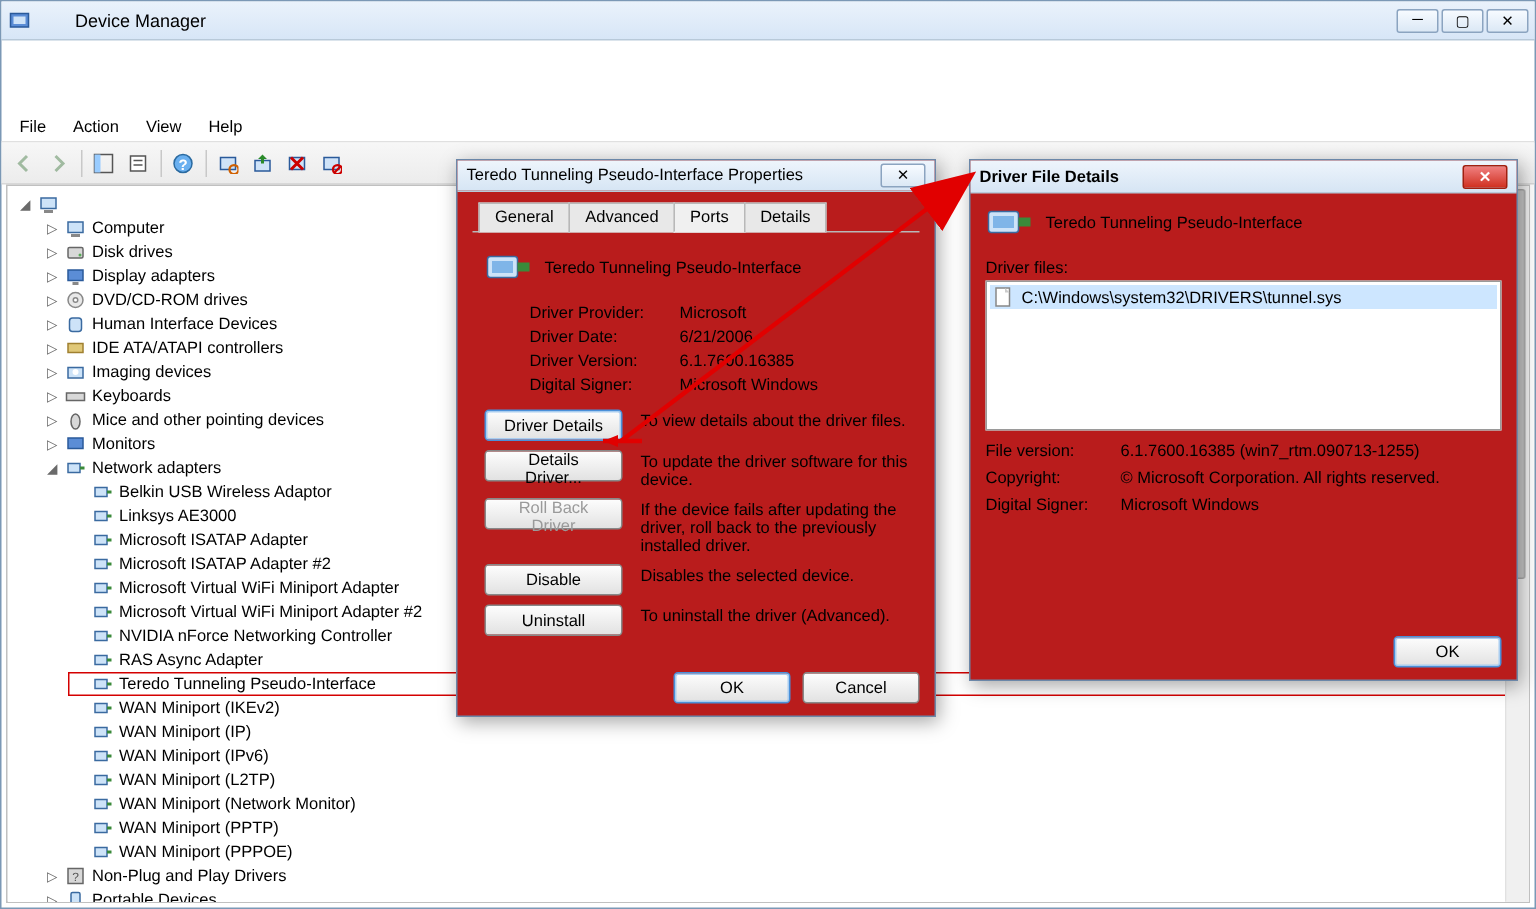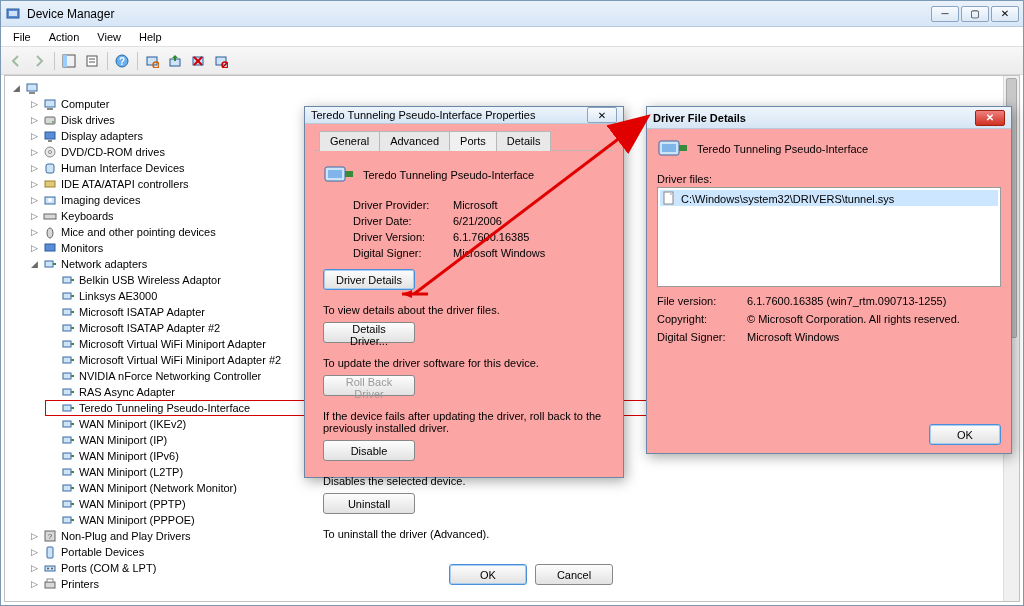--- a/index.html
+++ b/index.html
@@ -25,6 +25,7 @@
     display: flex; align-items: center;
     padding: 0 4px;
     border-bottom: 1px solid #b8c9d9;
+    gap: 23px;
   }
   .title-icon { width: 16px; height: 16px; margin-right: 6px; }
   .title-text { flex: 1; color: #000; font-size: 12px; }

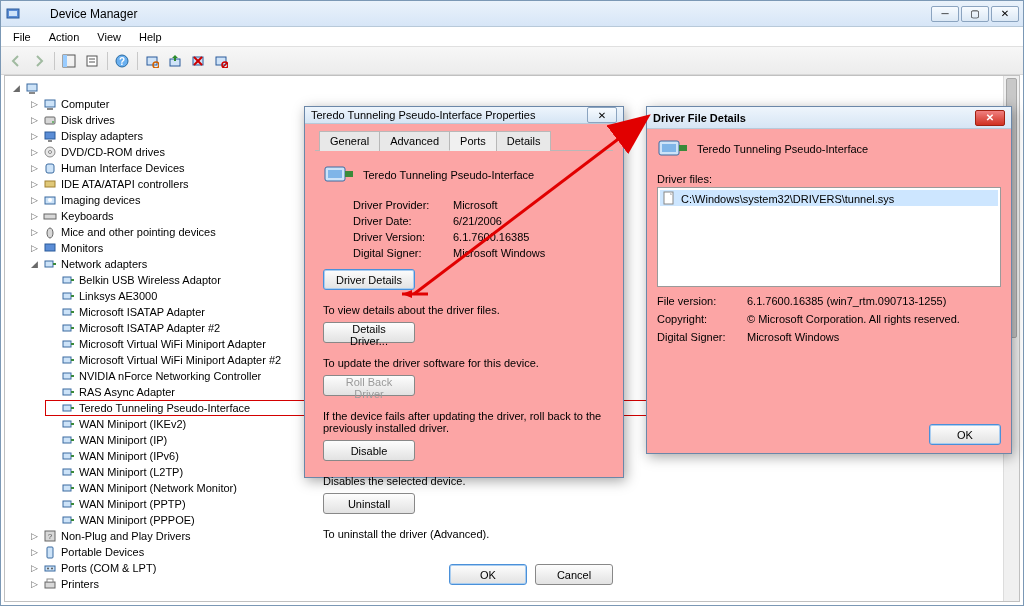--- a/index.html
+++ b/index.html
@@ -41,6 +41,7 @@
     height: 20px; display: flex; align-items: center;
     padding: 0 4px; gap: 2px;
     border-bottom: 1px solid #e0e0e0;
+    margin-top: 48px;
   }
   .menu-item { padding: 2px 8px; cursor: default; }
   .toolbar {

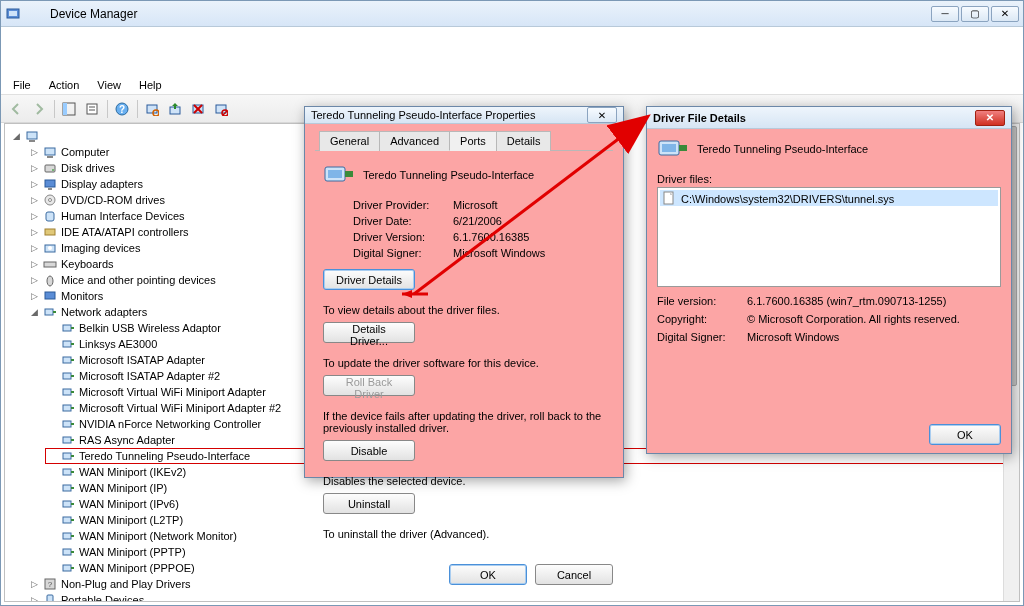--- a/index.html
+++ b/index.html
@@ -81,7 +81,7 @@
   
   .dialog {
     position: absolute;
-    background: #fca5a5;
+    background: #b91c1c;
     border: 1px solid #6b87a8;
     box-shadow: 2px 3px 12px rgba(0,0,0,.35);
     display: flex; flex-direction: column;

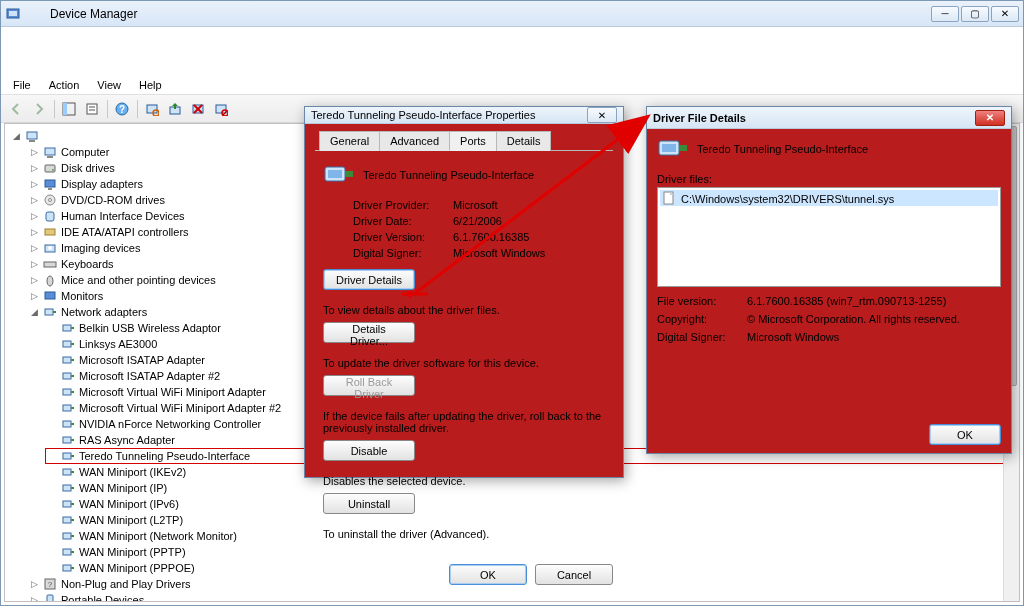--- a/index.html
+++ b/index.html
@@ -119,7 +119,7 @@
   }
   .btn.default { border:1px solid #4a90d9; box-shadow:0 0 0 1px #a9cdf0 inset;}
   .btn:disabled { color:#9a9a9a; }
-  .btn-row { display:flex; align-items:flex-start; margin:6px 0; gap:12px;flex-direction:column;}
+  .btn-row { display:flex; align-items:flex-start; margin:6px 0; gap:12px;}
   .btn-row .btn { width:92px; min-width:92px;}
   .btn-row .desc { flex:1; padding-top:2px;}
   .dlg-actions { display:flex; justify-content:flex-end; gap:8px; padding:8px 10px;}

